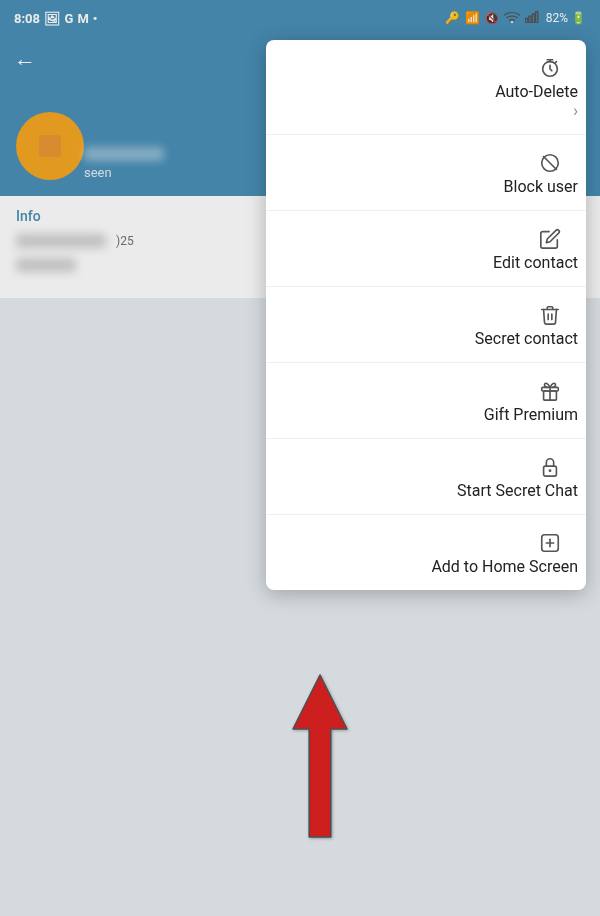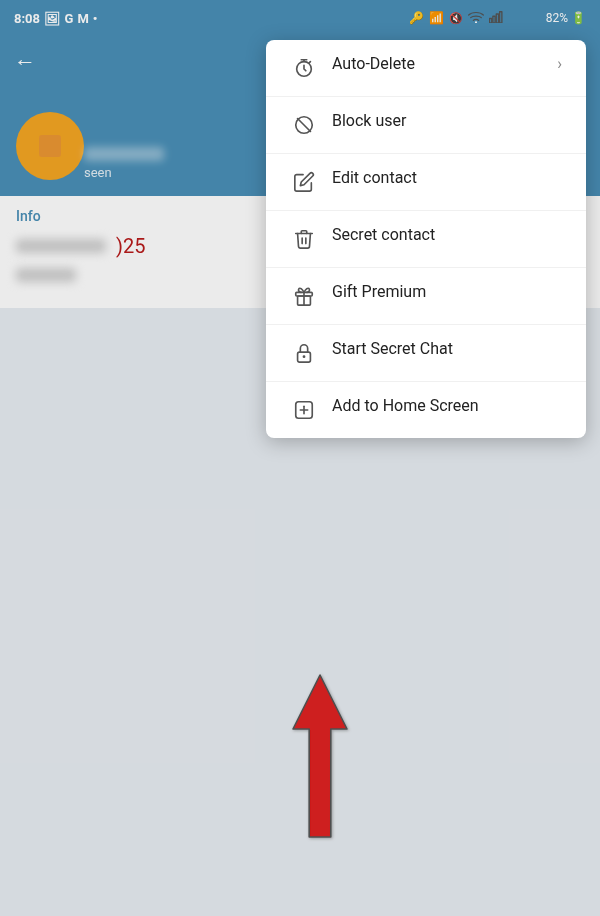--- a/index.html
+++ b/index.html
@@ -240,7 +240,7 @@
           <rect x="13.5" y="1" width="3" height="15"></rect>
       </svg>
     </span>
-    <span style="font-size:12px;margin-left:36px;">
+    <span style="font-size:12px;">
       <span>82%</span>
       🔋
     </span>

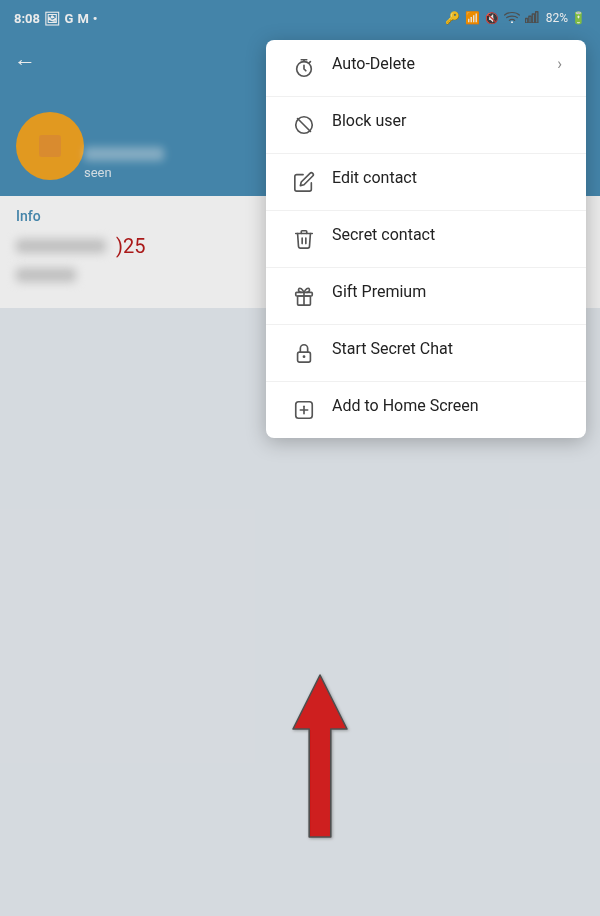--- a/index.html
+++ b/index.html
@@ -153,10 +153,11 @@
 
     .menu-item {
       display: flex;
-      align-items: flex-start;
-      padding: 14px 24px;
+      align-items: flex-end;
+      padding: 14px 8px;
       cursor: pointer;
       border-bottom: 1px solid #f0f0f0;
+      flex-direction: column;
     }
     .menu-item:last-child {
       border-bottom: none;

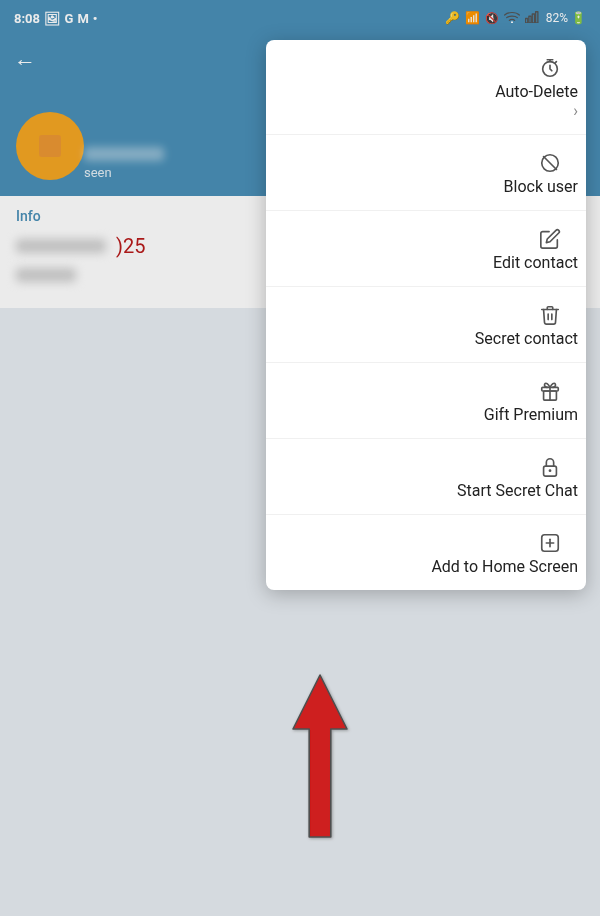--- a/index.html
+++ b/index.html
@@ -127,8 +127,8 @@
       height: 14px;
     }
     .phone-suffix {
-      color: #b91c1c;
-      font-size: 20px;
+      color: #737373;
+      font-size: 12px;
     }
 
     

